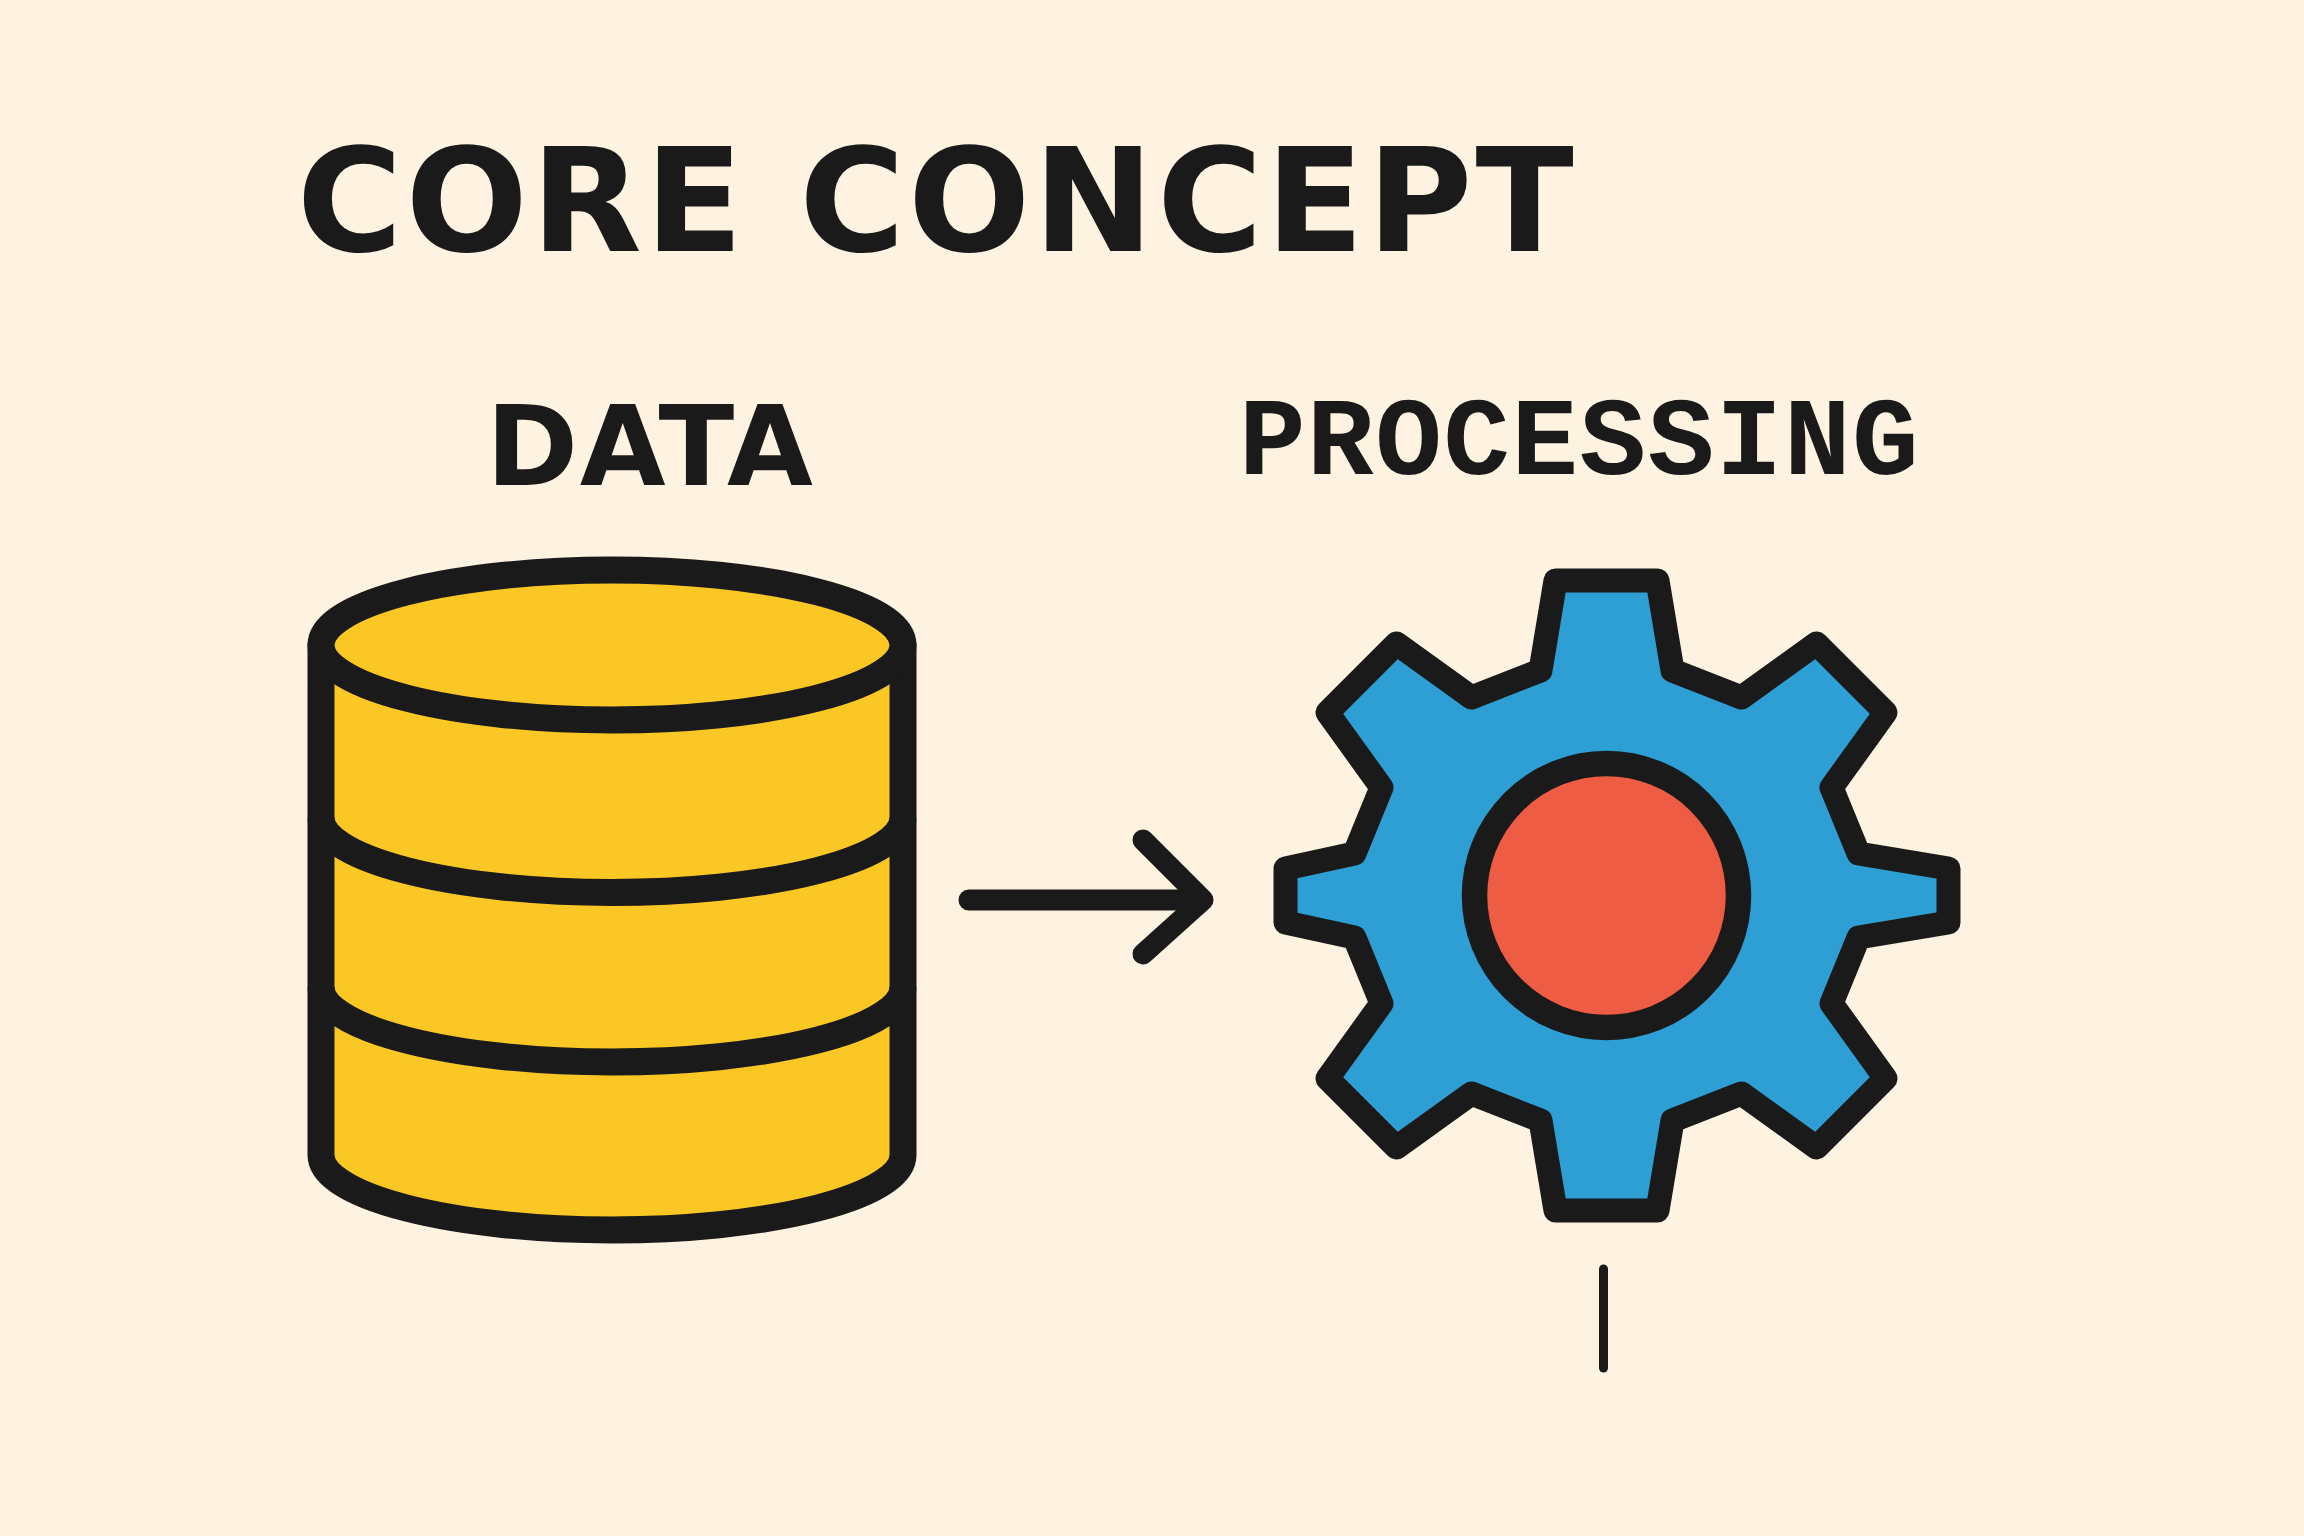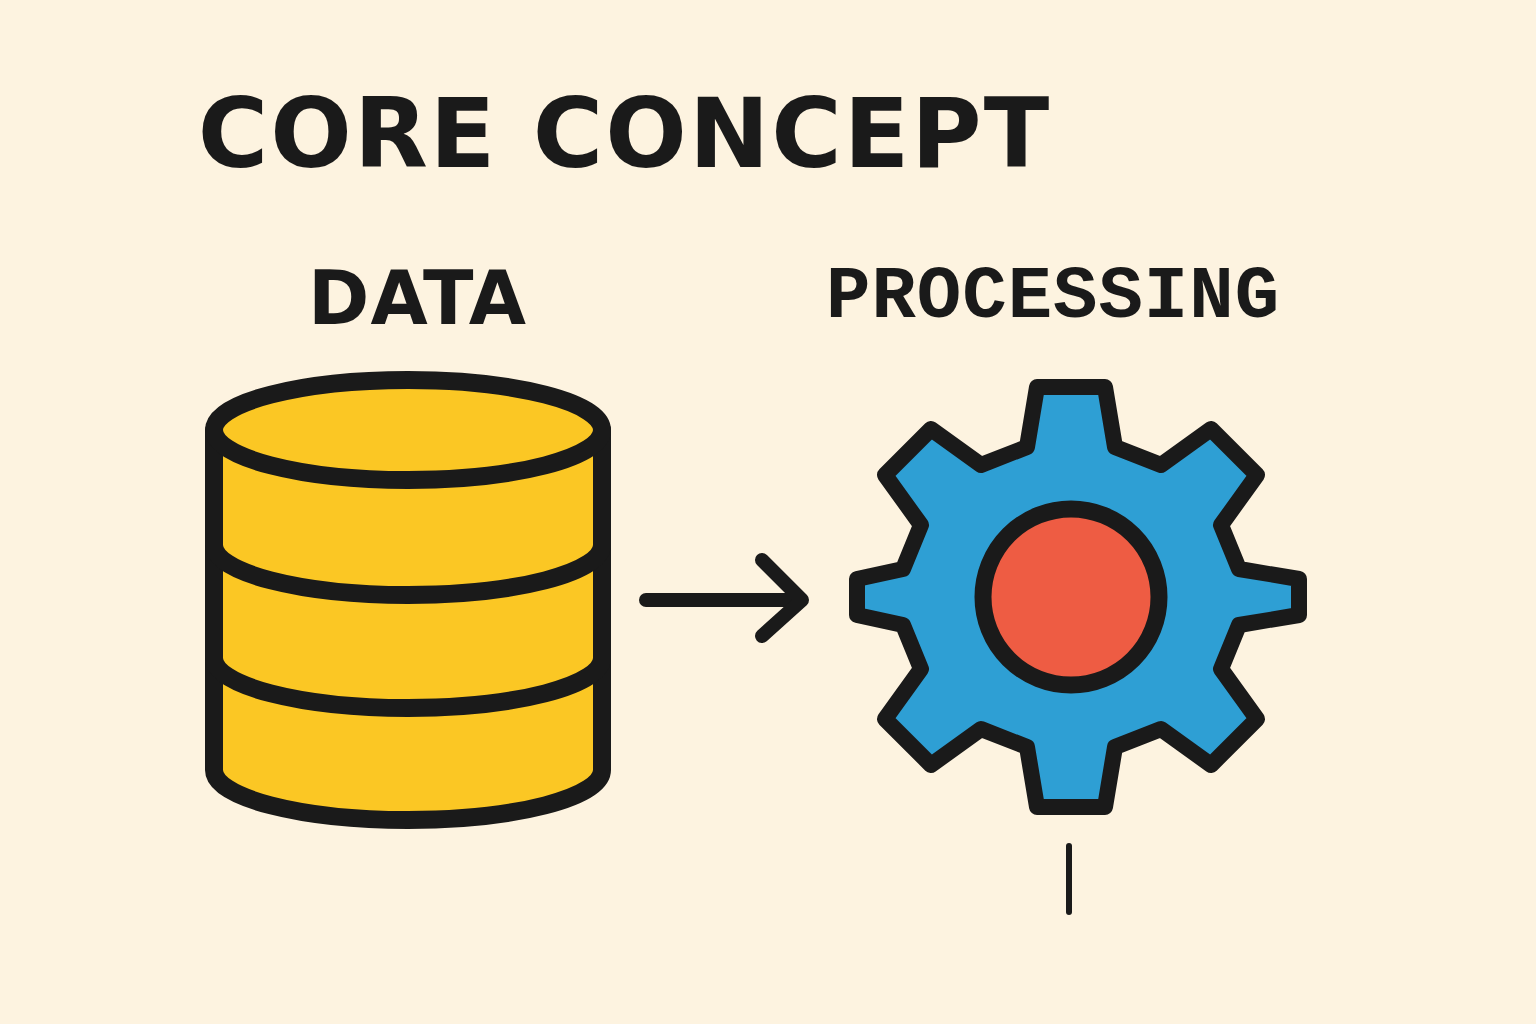--- a/index.html
+++ b/index.html
@@ -6,7 +6,7 @@
   body{width:1536px;height:1024px;background:#fdf3e0;position:relative;overflow:hidden;font-family:"DejaVu Sans","Liberation Sans",sans-serif;}
   .title{position:absolute;left:0;width:1249px;top:78px;text-align:center;font-size:96px;font-weight:bold;color:#1a1a1a;letter-spacing:2px;}
   .lbl{position:absolute;font-size:74px;font-weight:bold;color:#1a1a1a;letter-spacing:1px;}
-  .lbl-data{left:308px;top:255px;}
+  .lbl-data{left:324px;top:255px;}
   .lbl-proc{left:826px;top:255px;font-family:Liberation Mono, monospace;}
   svg{position:absolute;left:0;top:0;}
 </style>

